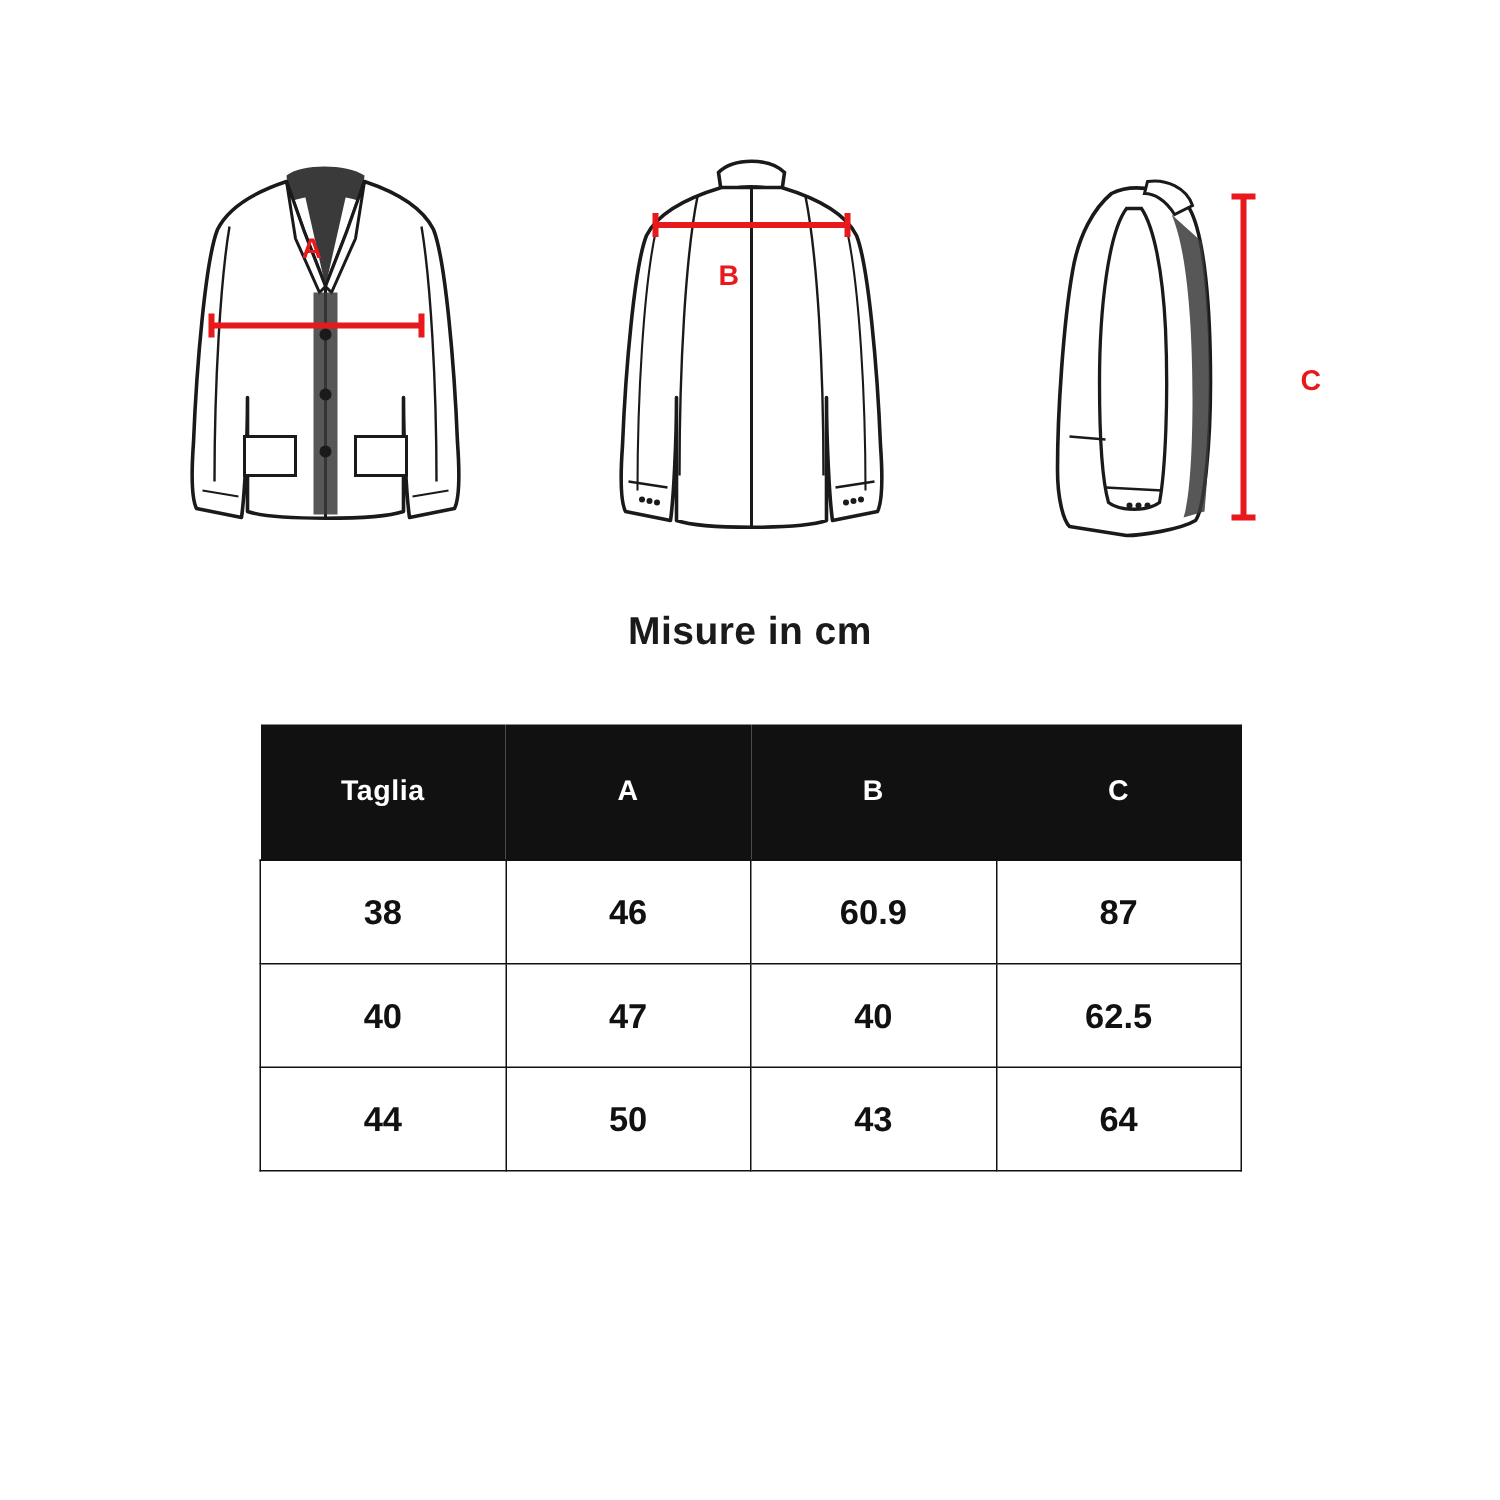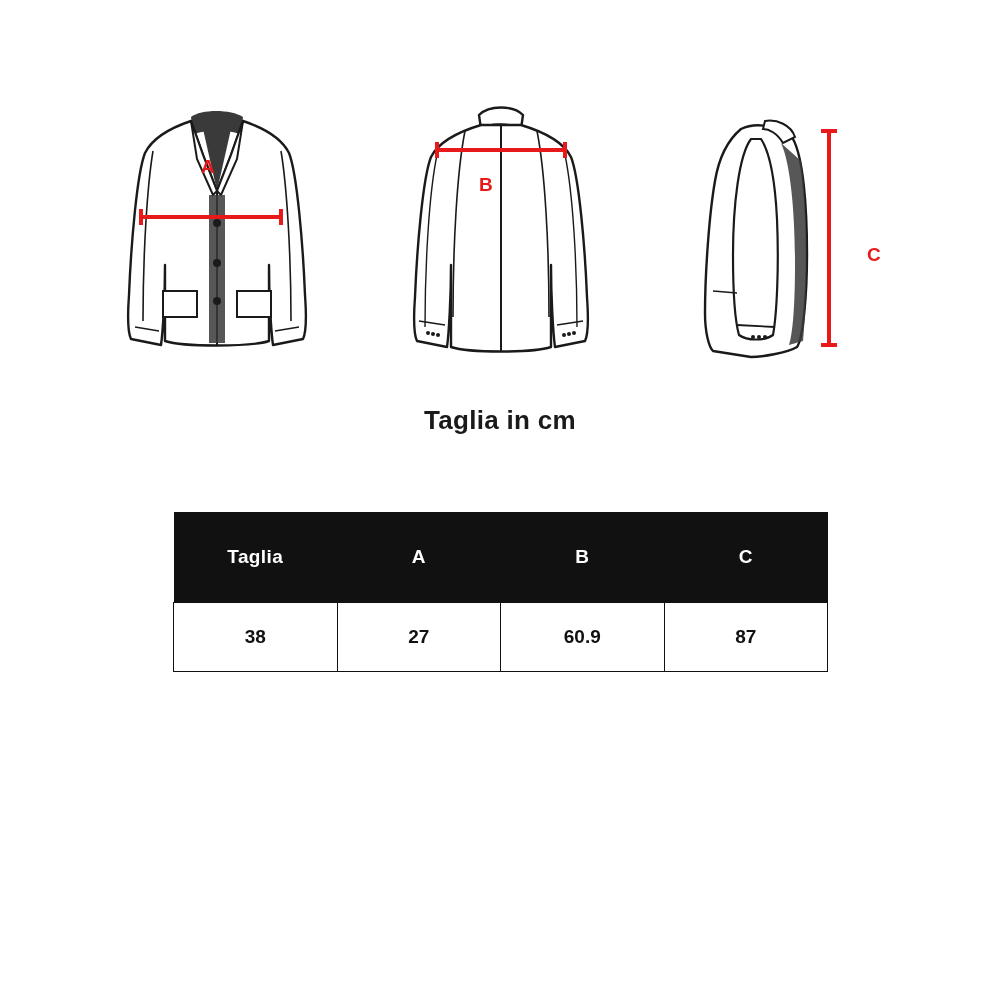--- a/index.html
+++ b/index.html
@@ -220,7 +220,7 @@
 
   </div>
 
-  <div class="caption">Taglia in cm</div>
+  <div class="caption">Misure in cm</div>
 
   <div class="table-wrap">
     <table class="size-table">

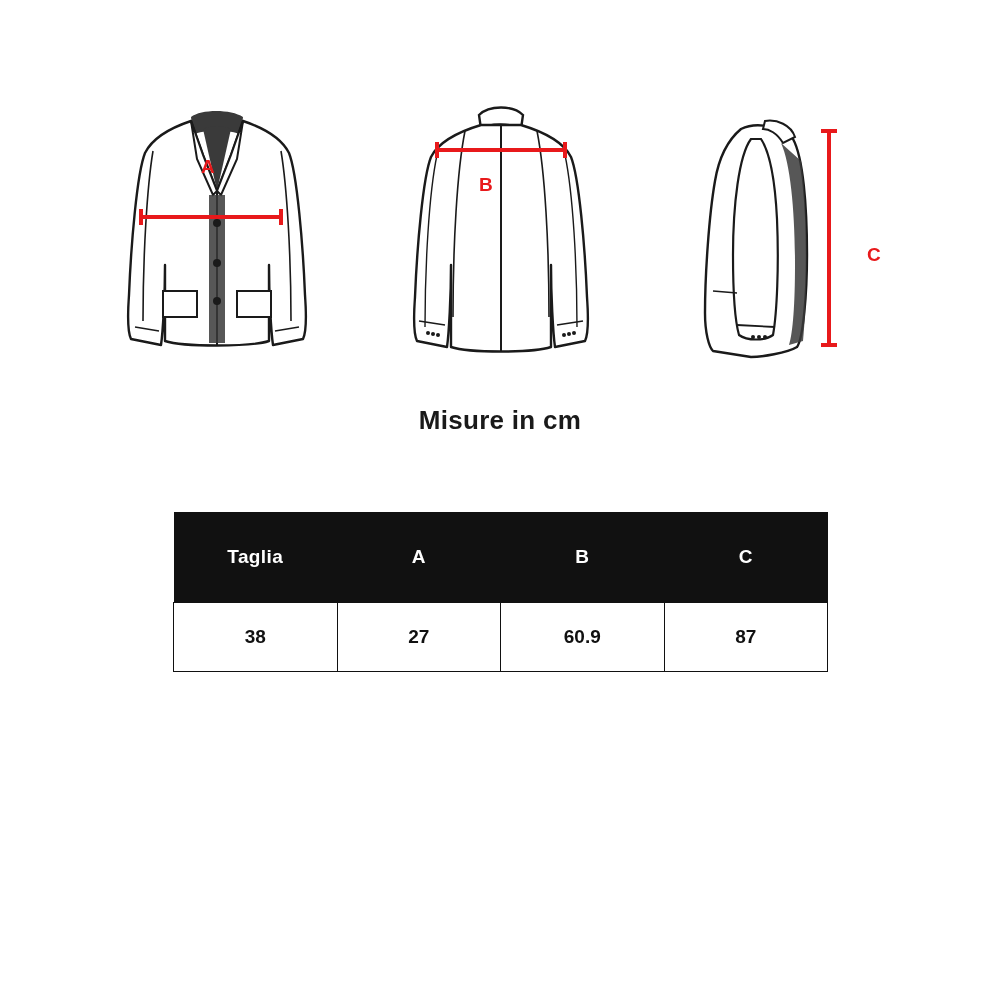--- a/index.html
+++ b/index.html
@@ -73,7 +73,7 @@
   
   .table-wrap {
     position: absolute;
-    top: 512px;
+    top: 483px;
     left: 173px;
     width: 655px;
   }

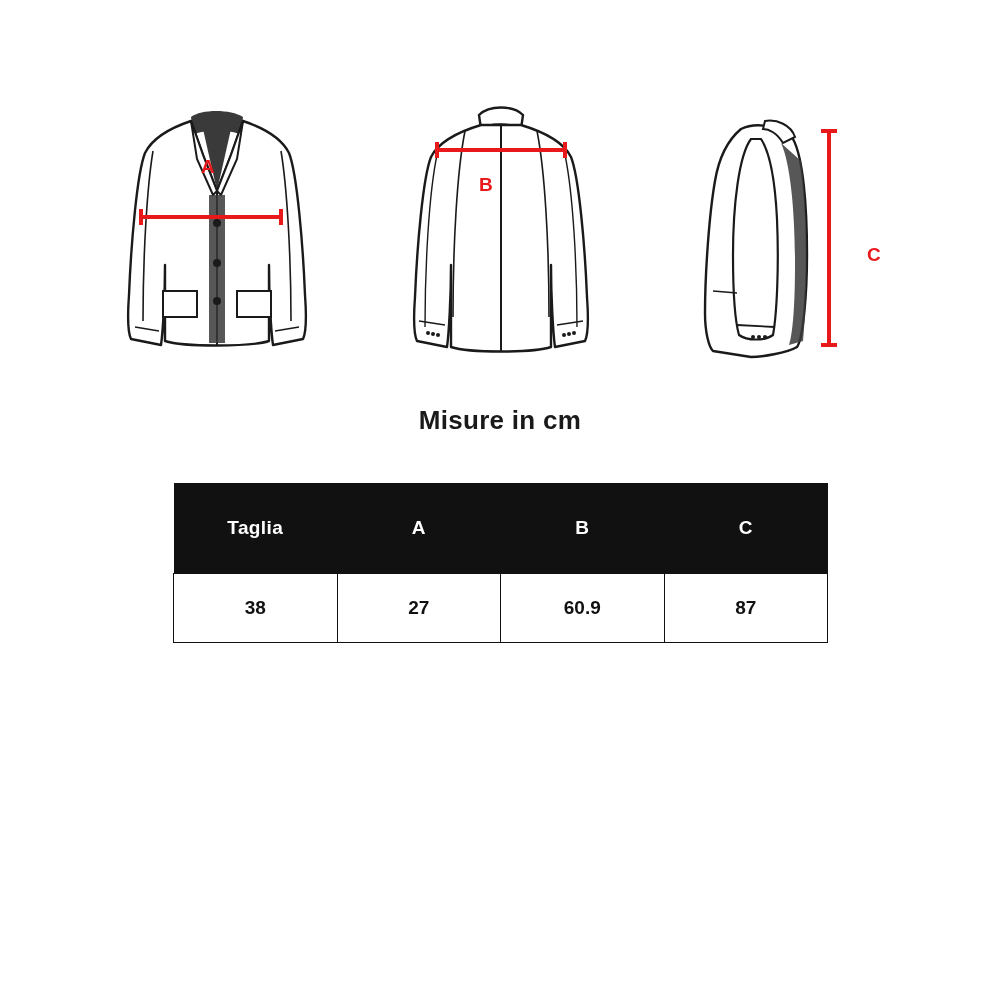--- a/index.html
+++ b/index.html
@@ -95,7 +95,7 @@
     border: 1.5px solid #111111;
     text-align: center;
     height: 66px;
-    font-size: 19px;
+    font-size: 23px;
     font-weight: bold;
     color: #111111;
   }

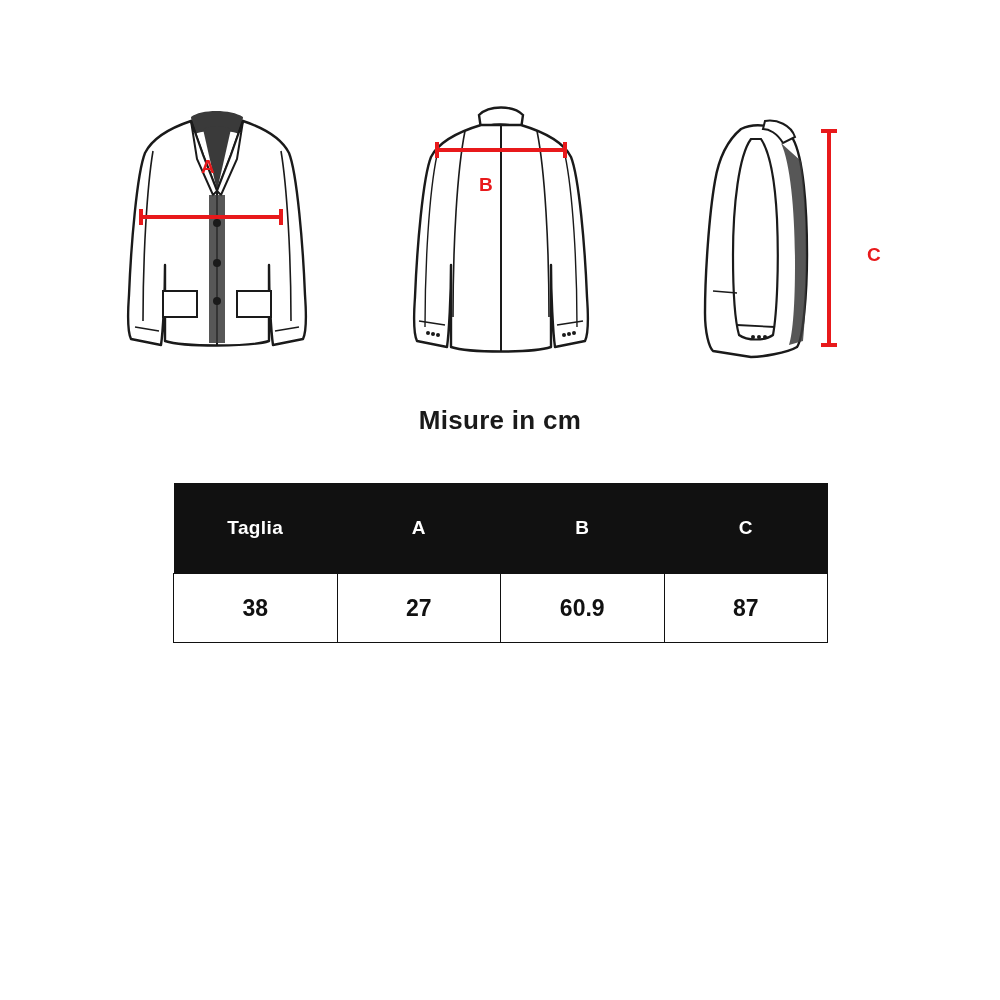--- a/index.html
+++ b/index.html
@@ -235,7 +235,7 @@
       <tbody>
         <tr>
           <td>38</td>
-          <td>27</td>
+          <td>46</td>
           <td>60.9</td>
           <td>87</td>
         </tr>

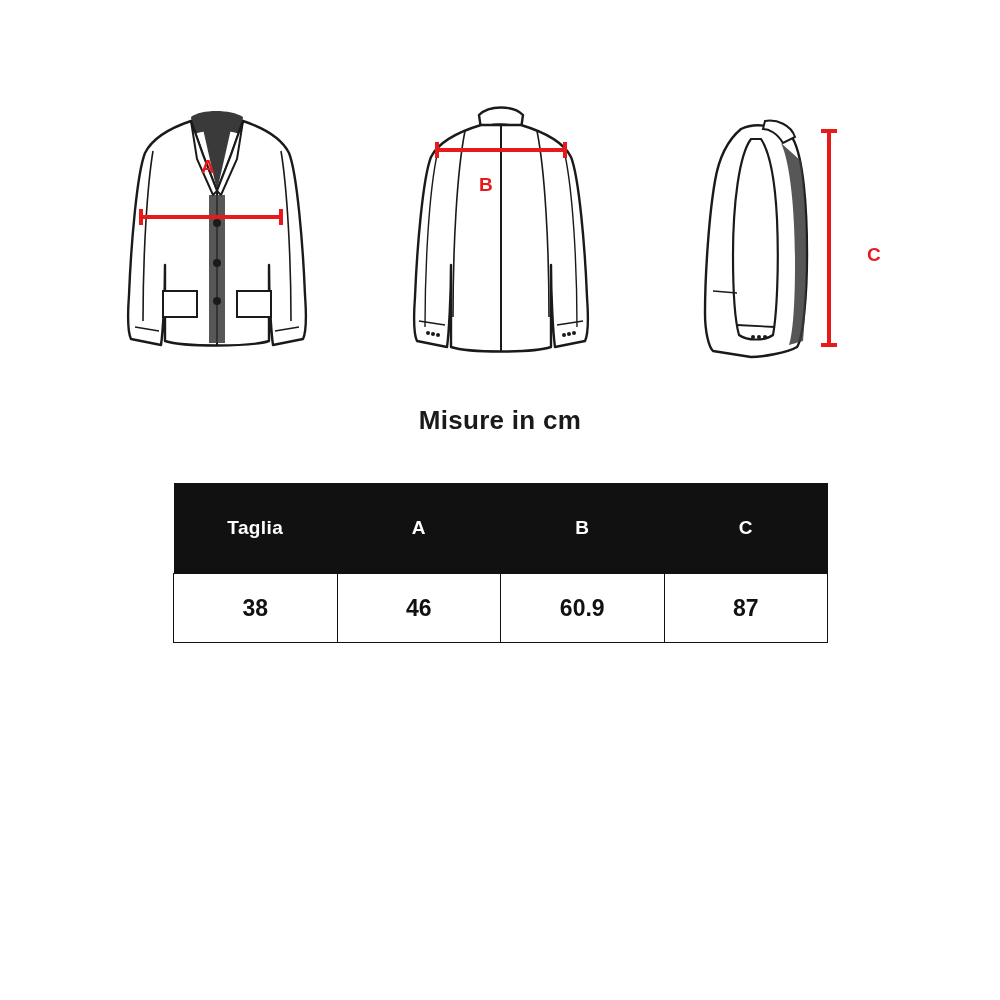--- a/index.html
+++ b/index.html
@@ -239,6 +239,12 @@
           <td>60.9</td>
           <td>87</td>
         </tr>
+        <tr>
+          <td>40</td>
+          <td>47</td>
+          <td>40</td>
+          <td>62.5</td>
+        </tr>
       </tbody>
     </table>
   </div>

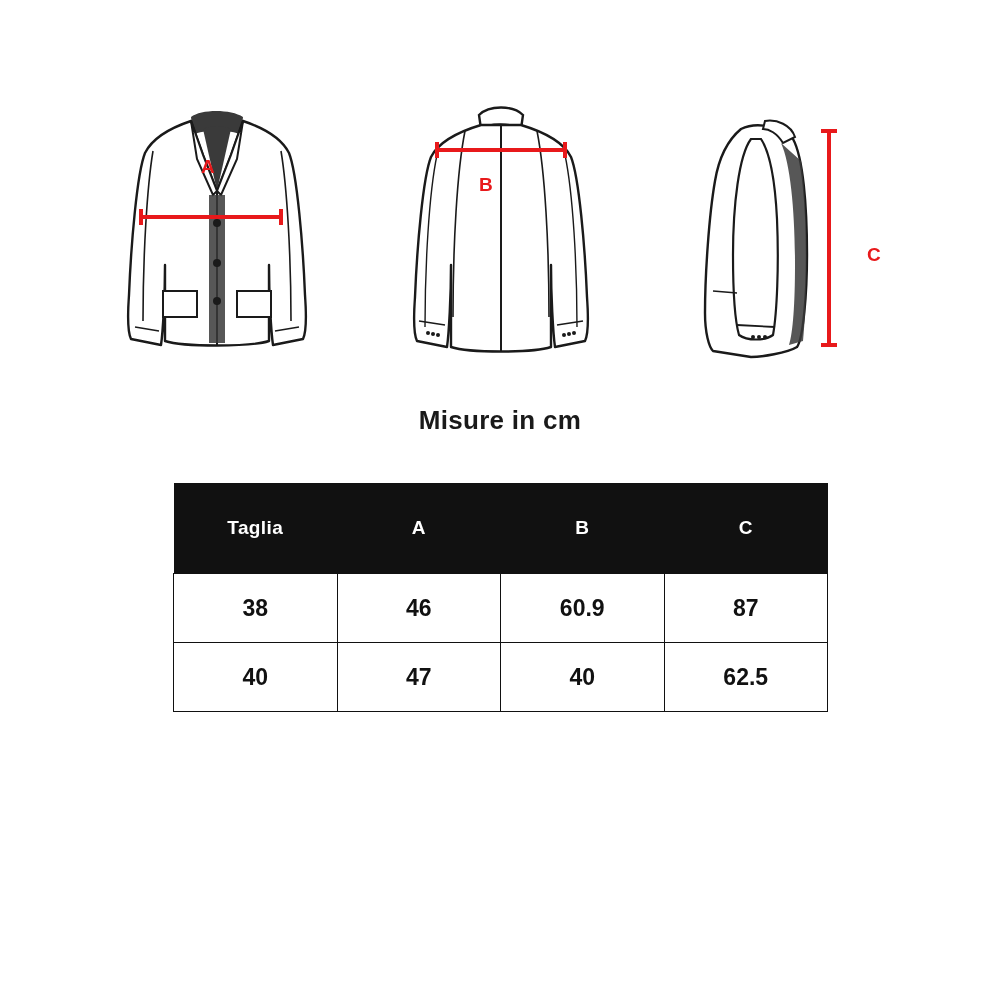--- a/index.html
+++ b/index.html
@@ -245,6 +245,12 @@
           <td>40</td>
           <td>62.5</td>
         </tr>
+        <tr>
+          <td>44</td>
+          <td>50</td>
+          <td>43</td>
+          <td>64</td>
+        </tr>
       </tbody>
     </table>
   </div>

